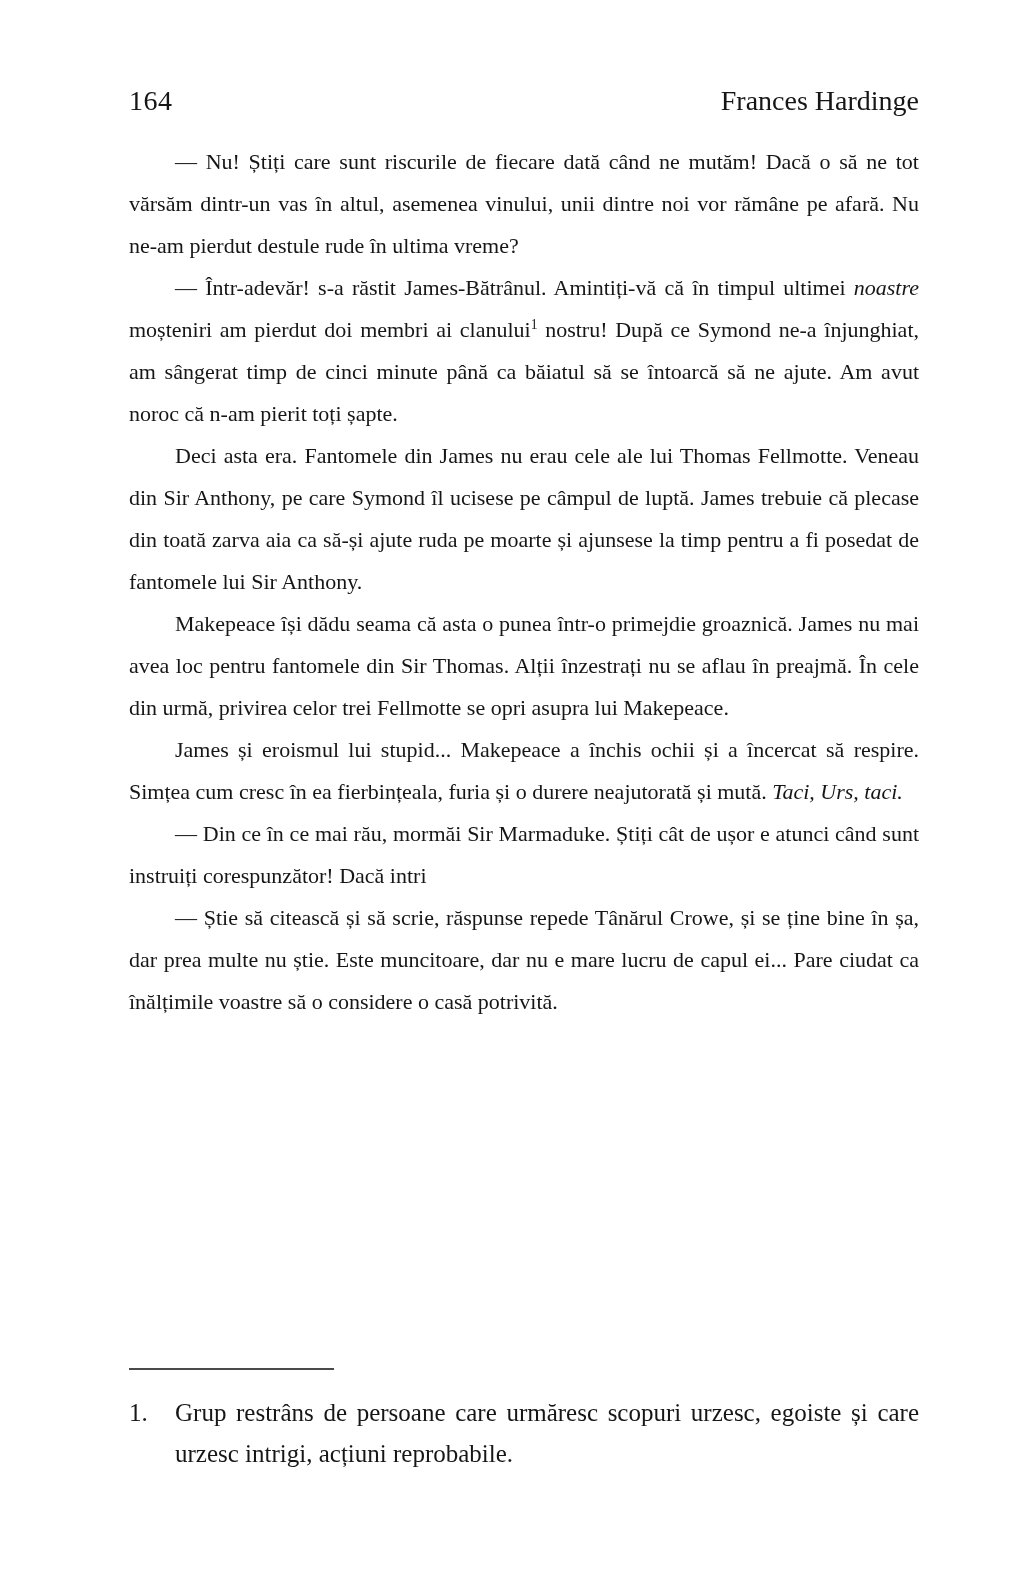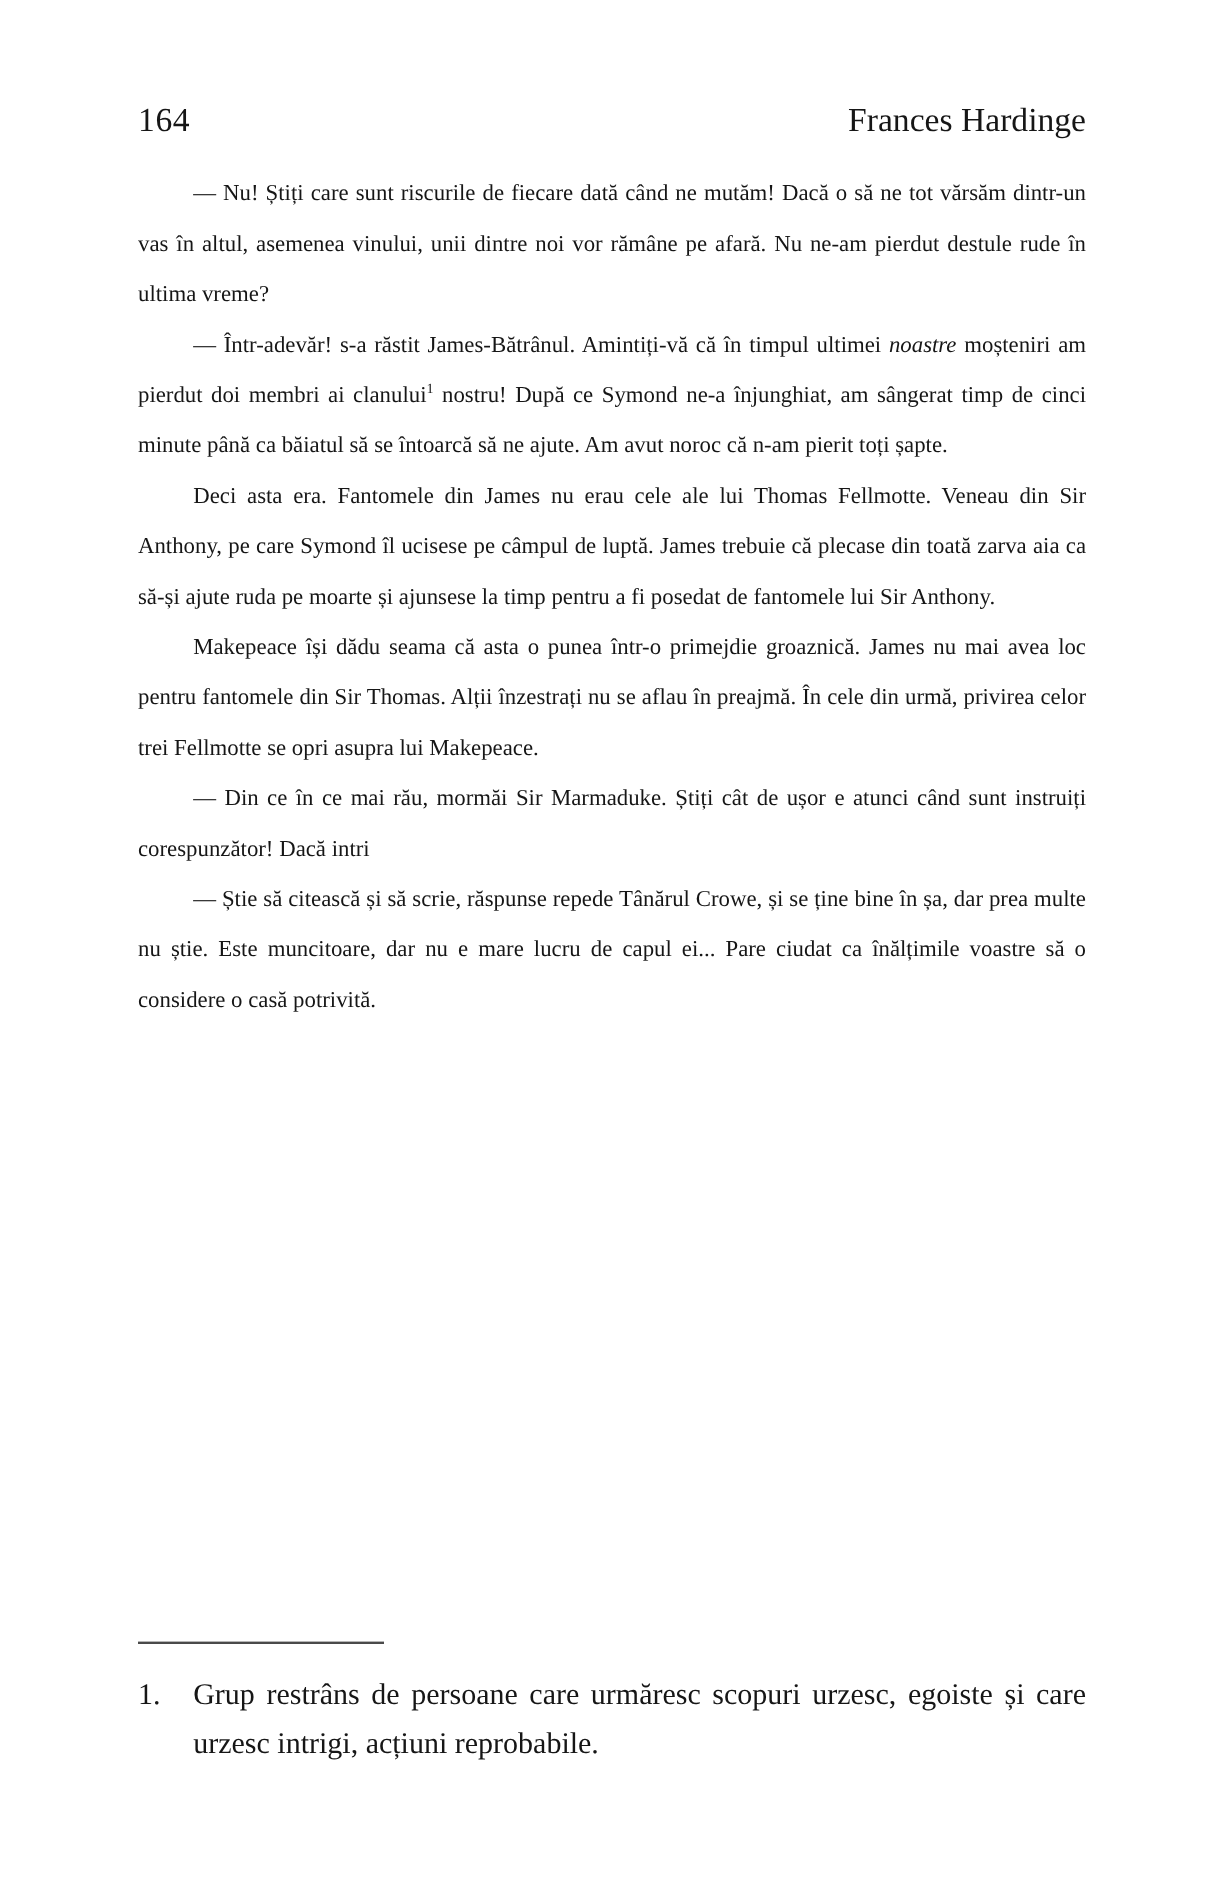--- a/index.html
+++ b/index.html
@@ -14,7 +14,7 @@
   }
   .page {
     position: absolute;
-    left: 115px;
+    left: 129px;
     top: 0;
     width: 790px;
     height: 1575px;

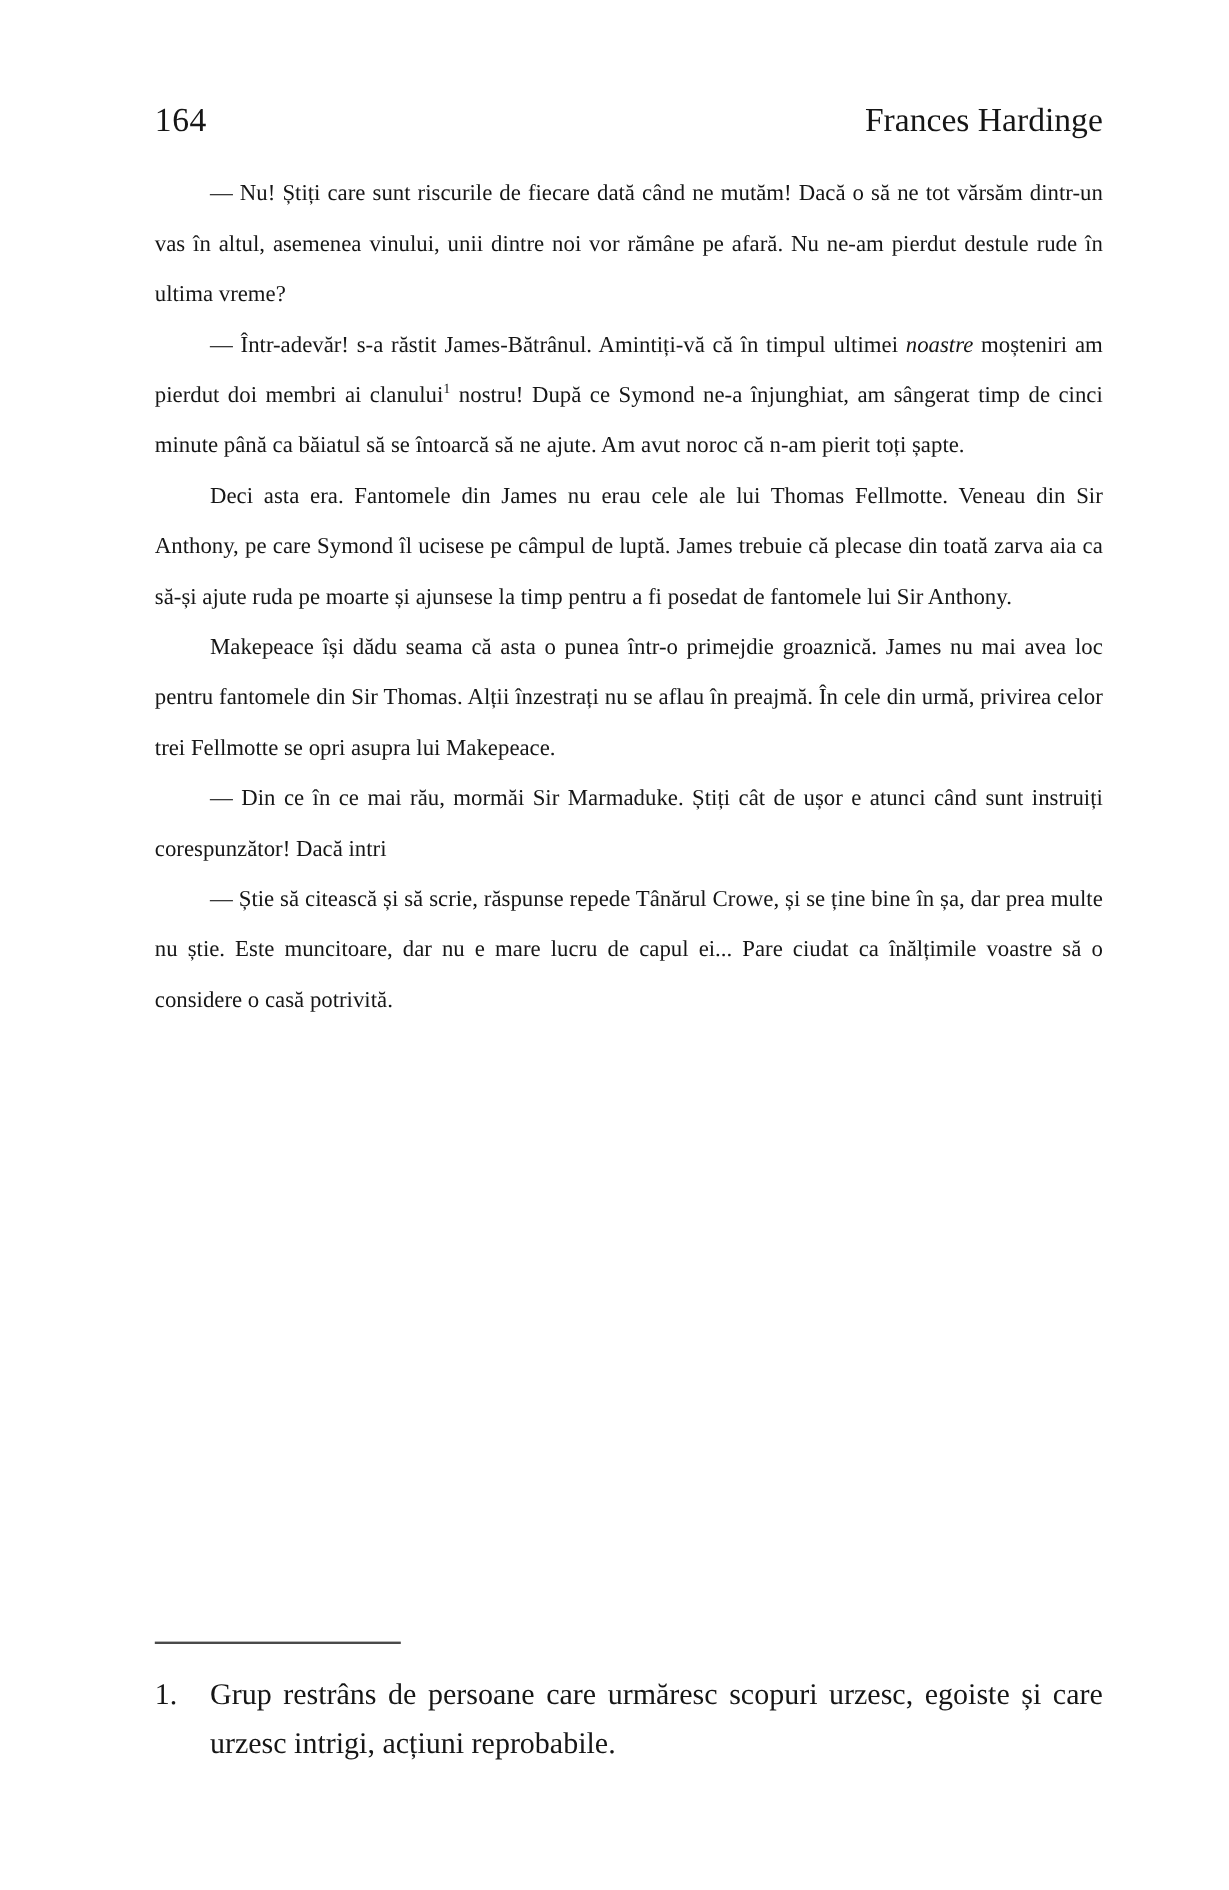--- a/index.html
+++ b/index.html
@@ -35,7 +35,7 @@
   }
   .body-text {
     margin-top: 24px;
-    font-size: 19px;
+    font-size: 22px;
     line-height: 42px;
     text-align: justify;
     text-justify: inter-word;

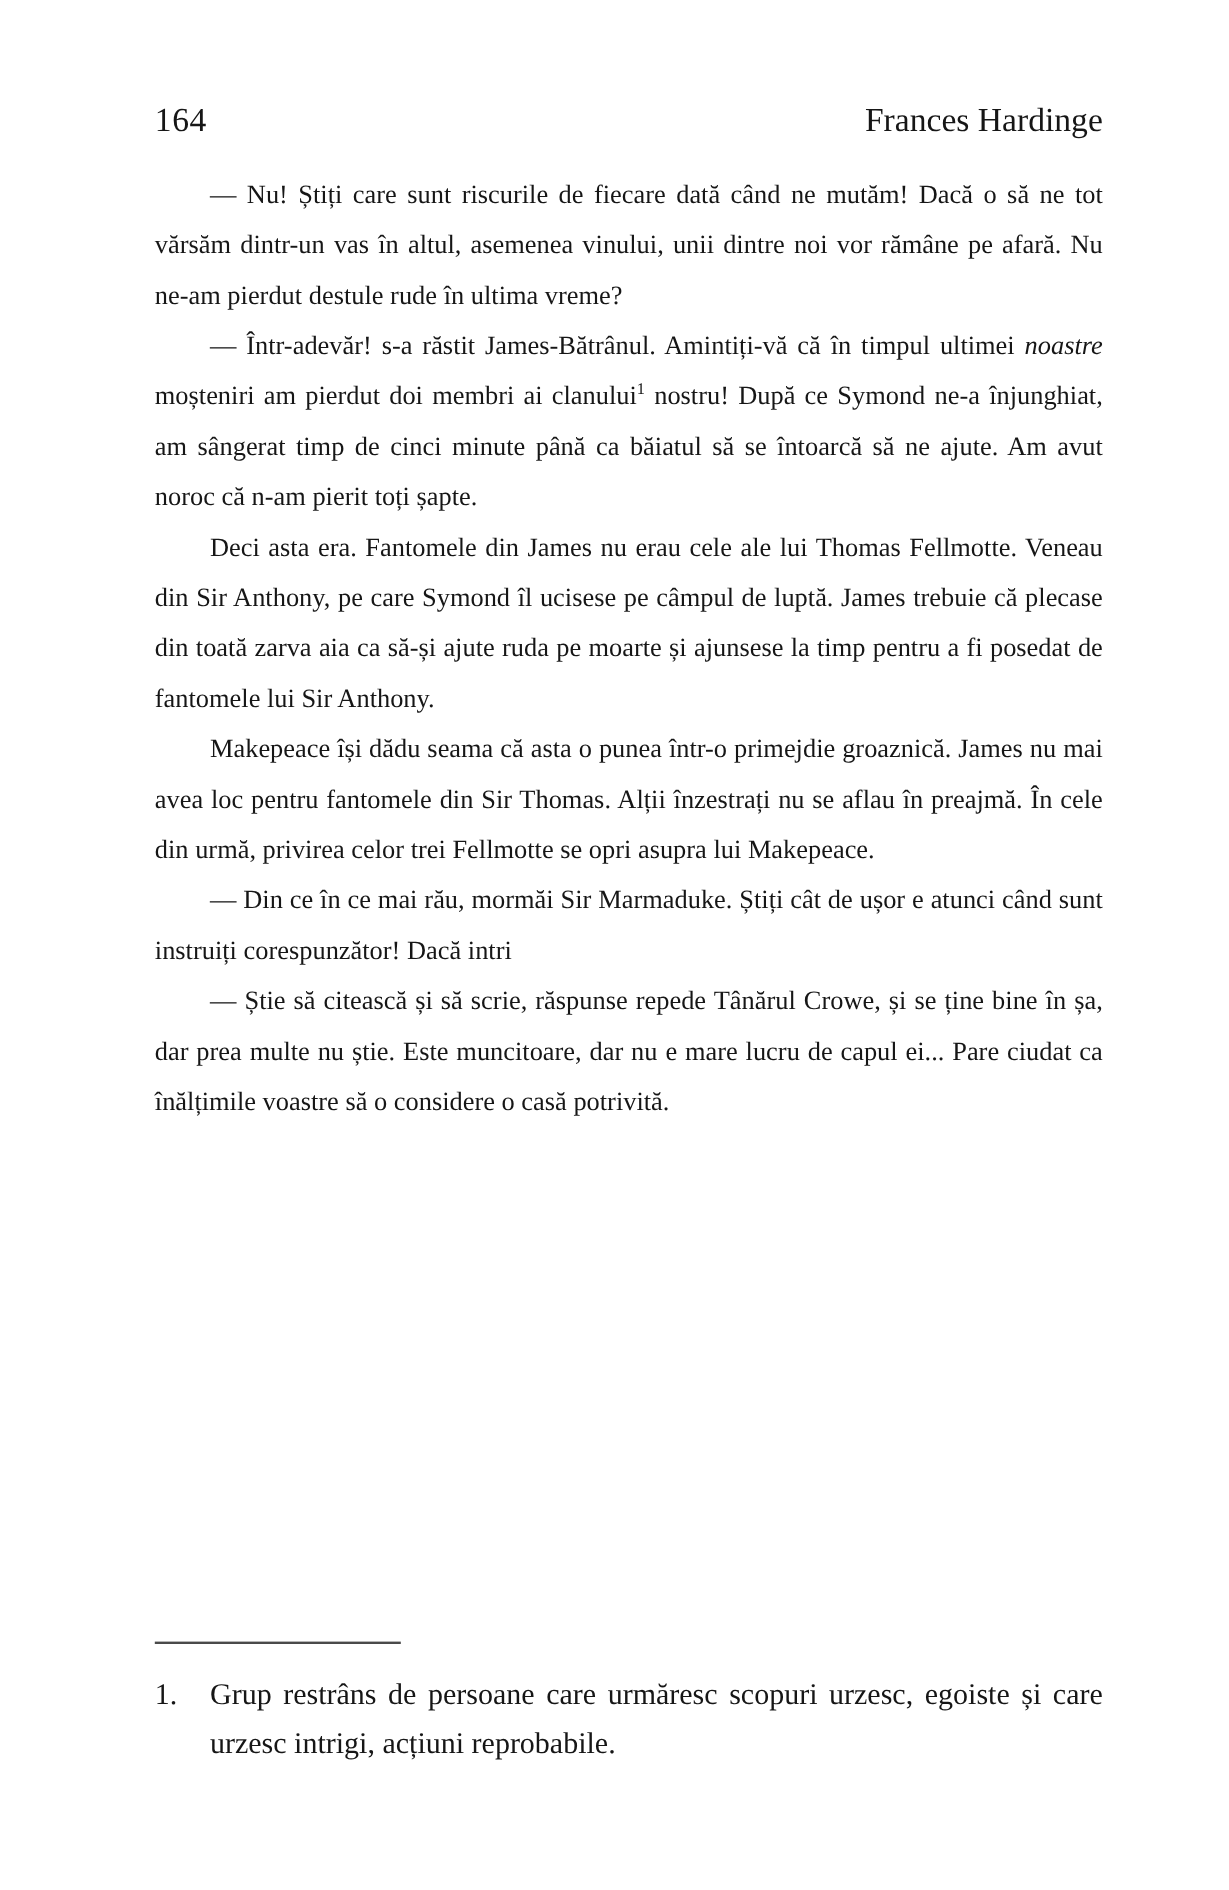--- a/index.html
+++ b/index.html
@@ -91,6 +91,7 @@
       <p><span>— Într-adevăr! s-a răstit James-Bătrânul. Amintiți-vă că în timpul ultimei </span><span class="it">noastre</span><span> moșteniri am pierdut doi membri ai clanului</span><sup>1</sup><span> nostru! După ce Symond ne-a înjunghiat, am sângerat timp de cinci minute până ca băiatul să se întoarcă să ne ajute. Am avut noroc că n-am pierit toți șapte.</span></p>
       <p><span>Deci asta era. Fantomele din James nu erau cele ale lui Thomas Fellmotte. Veneau din Sir Anthony, pe care Symond îl ucisese pe câmpul de luptă. James trebuie că plecase din toată zarva aia ca să-și ajute ruda pe moarte și ajunsese la timp pentru a fi posedat de fantomele lui Sir Anthony.</span></p>
       <p><span>Makepeace își dădu seama că asta o punea într-o primejdie groaznică. James nu mai avea loc pentru fantomele din Sir Thomas. Alții înzestrați nu se aflau în preajmă. În cele din urmă, privirea celor trei Fellmotte se opri asupra lui Makepeace.</span></p>
+      <p><span>James și eroismul lui stupid... Makepeace a închis ochii și a încercat să respire. Simțea cum cresc în ea fierbințeala, furia și o durere neajutorată și mută. </span><span class="it">Taci, Urs, taci.</span></p>
       <p><span>— Din ce în ce mai rău, mormăi Sir Marmaduke. Știți cât de ușor e atunci când sunt instruiți corespunzător! Dacă intri</span></p>
       <p><span>— Știe să citească și să scrie, răspunse repede Tânărul Crowe, și se ține bine în șa, dar prea multe nu știe. Este muncitoare, dar nu e mare lucru de capul ei... Pare ciudat ca înălțimile voastre să o considere o casă potrivită.</span></p>
     </div>

